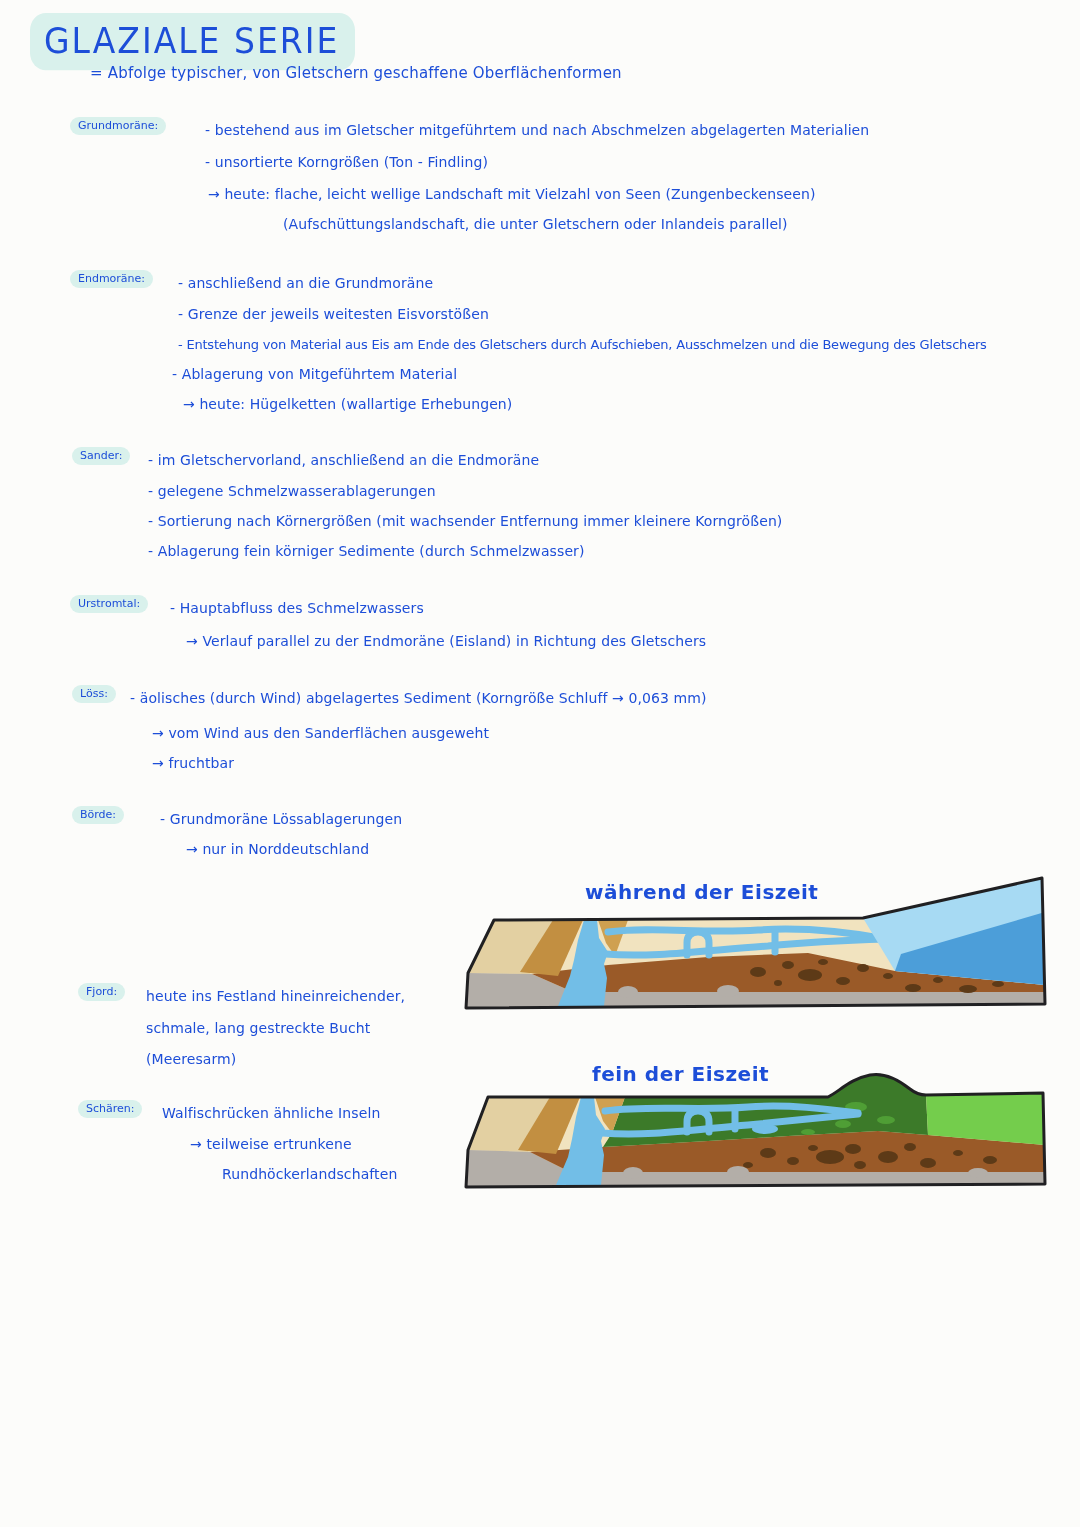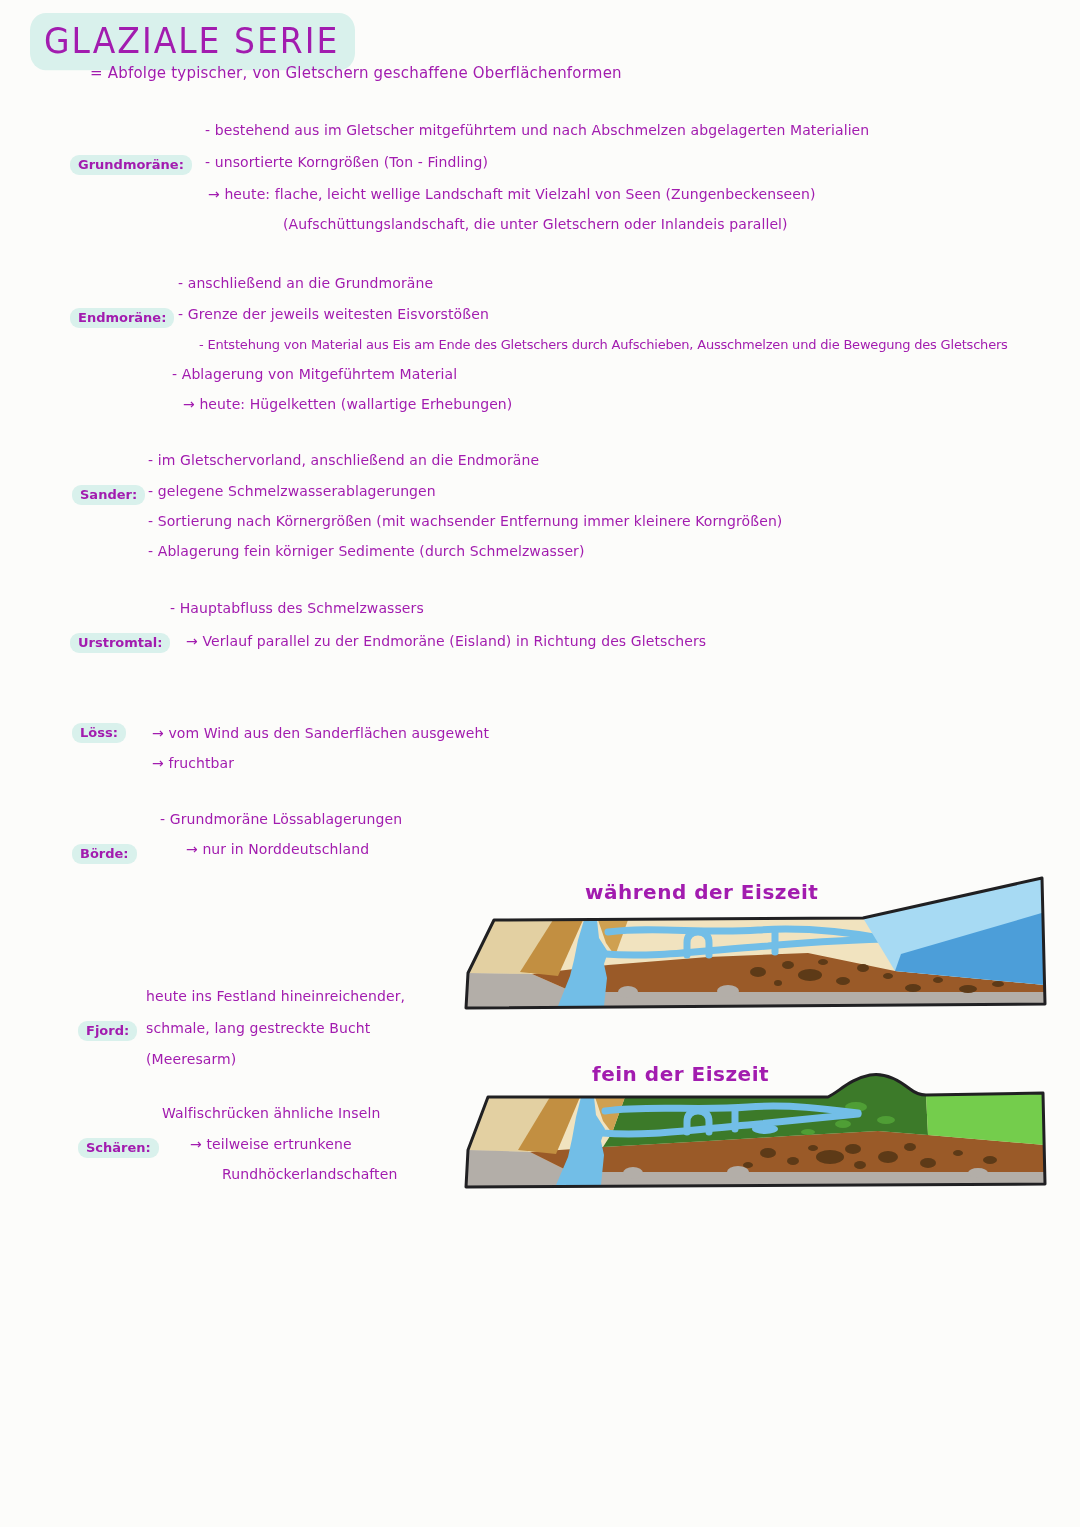--- a/index.html
+++ b/index.html
@@ -6,7 +6,7 @@
   body{background:#e9e9e9;font-family:"DejaVu Sans",sans-serif;}
   .page{
     position:relative;width:1080px;height:1527px;margin:0 auto;
-    background:#fcfcfa;overflow:hidden;color:#a21caf;
+    background:#fcfcfa;overflow:hidden;color:#1d4ed8;
   }
   .abs{position:absolute;white-space:nowrap;}
   .hl{

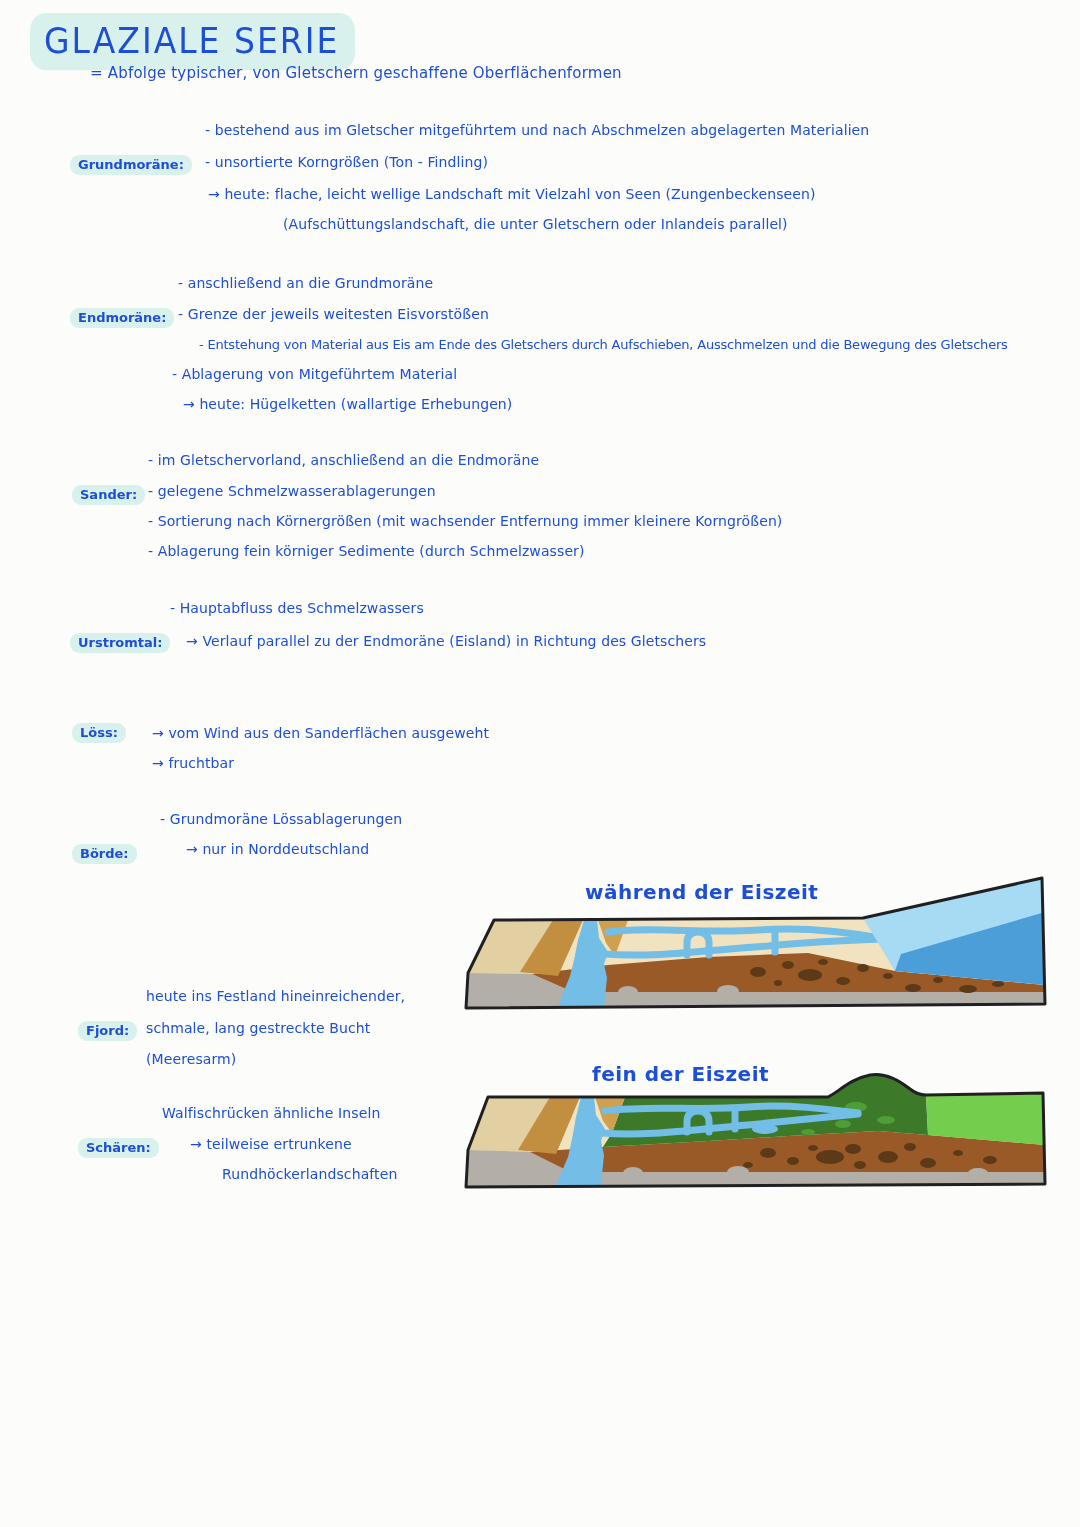--- a/index.html
+++ b/index.html
@@ -19,7 +19,7 @@
     transform:scaleY(1.08);transform-origin:top left;
   }
   .subtitle{font-size:15px;letter-spacing:.2px;}
-  .label{font-size:13px;font-weight:700;margin-top:38px;}
+  .label{font-size:11px;font-weight:400;}
   .line{font-size:14px;letter-spacing:.1px;}
   .line.xs{font-size:13px;letter-spacing:-0.2px;margin-left:21px;}
   .dtitle{font-size:20px;font-weight:bold;letter-spacing:.5px;}

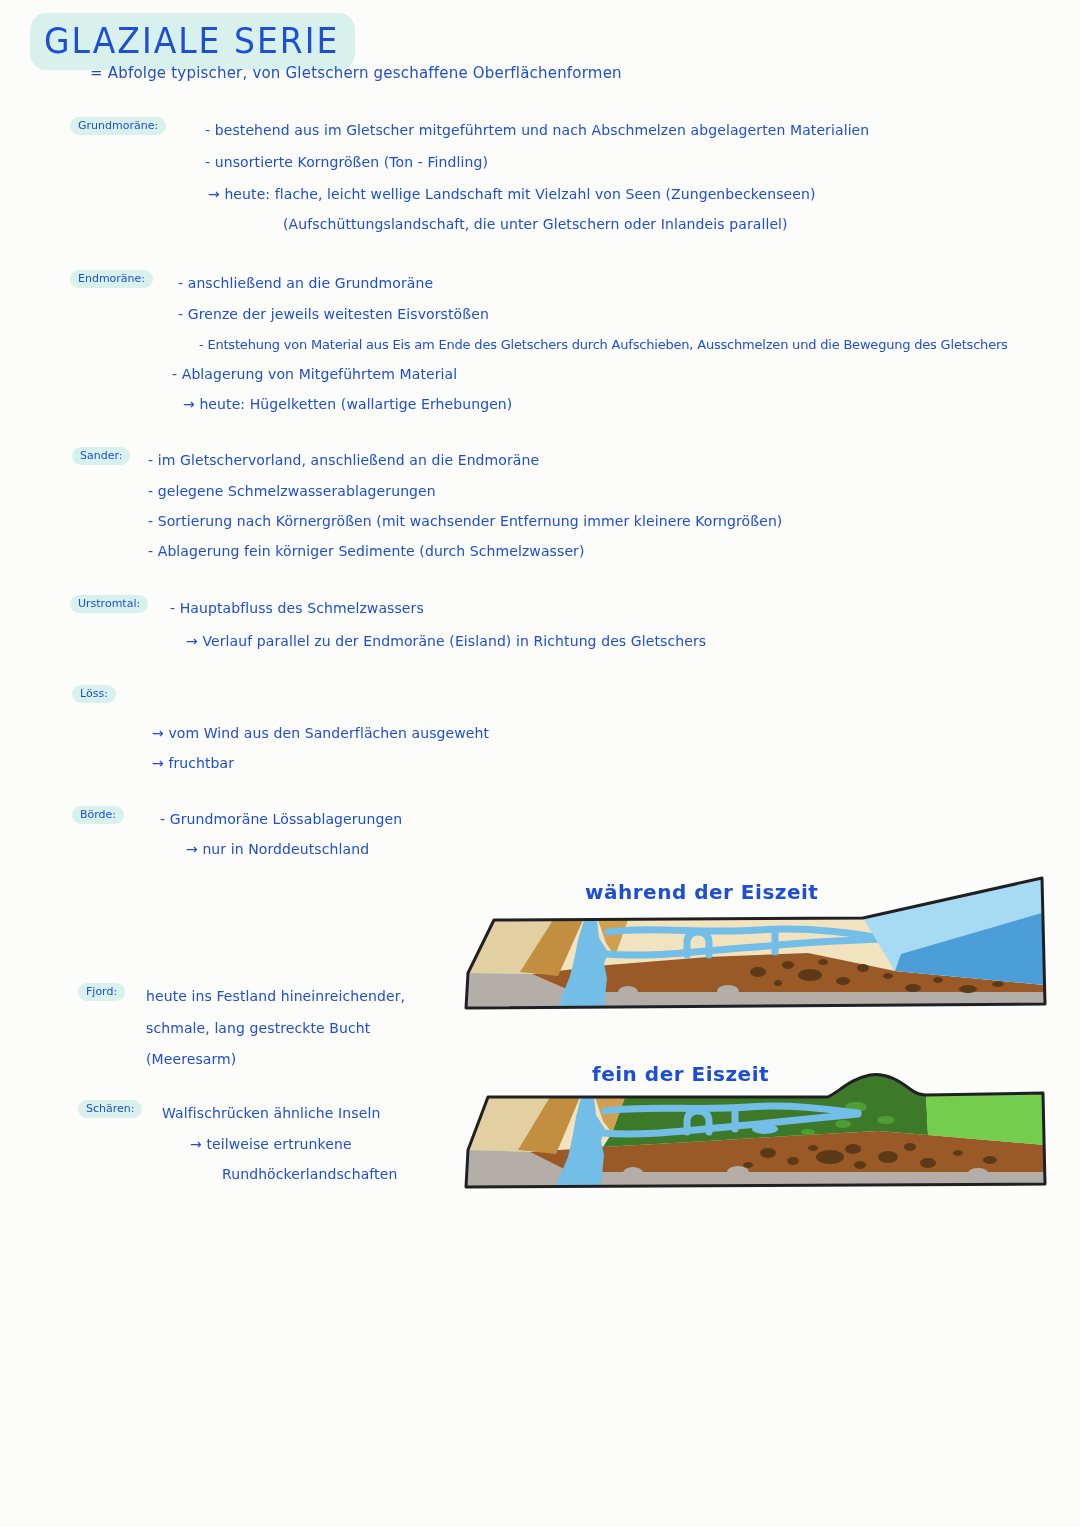--- a/index.html
+++ b/index.html
@@ -21,7 +21,7 @@
   .subtitle{font-size:15px;letter-spacing:.2px;}
   .label{font-size:11px;font-weight:400;}
   .line{font-size:14px;letter-spacing:.1px;}
-  .line.xs{font-size:13px;letter-spacing:-0.2px;margin-left:21px;}
+  .line.xs{font-size:13px;letter-spacing:-0.2px;}
   .dtitle{font-size:20px;font-weight:bold;letter-spacing:.5px;}
   svg{position:absolute;overflow:visible;}
 </style>

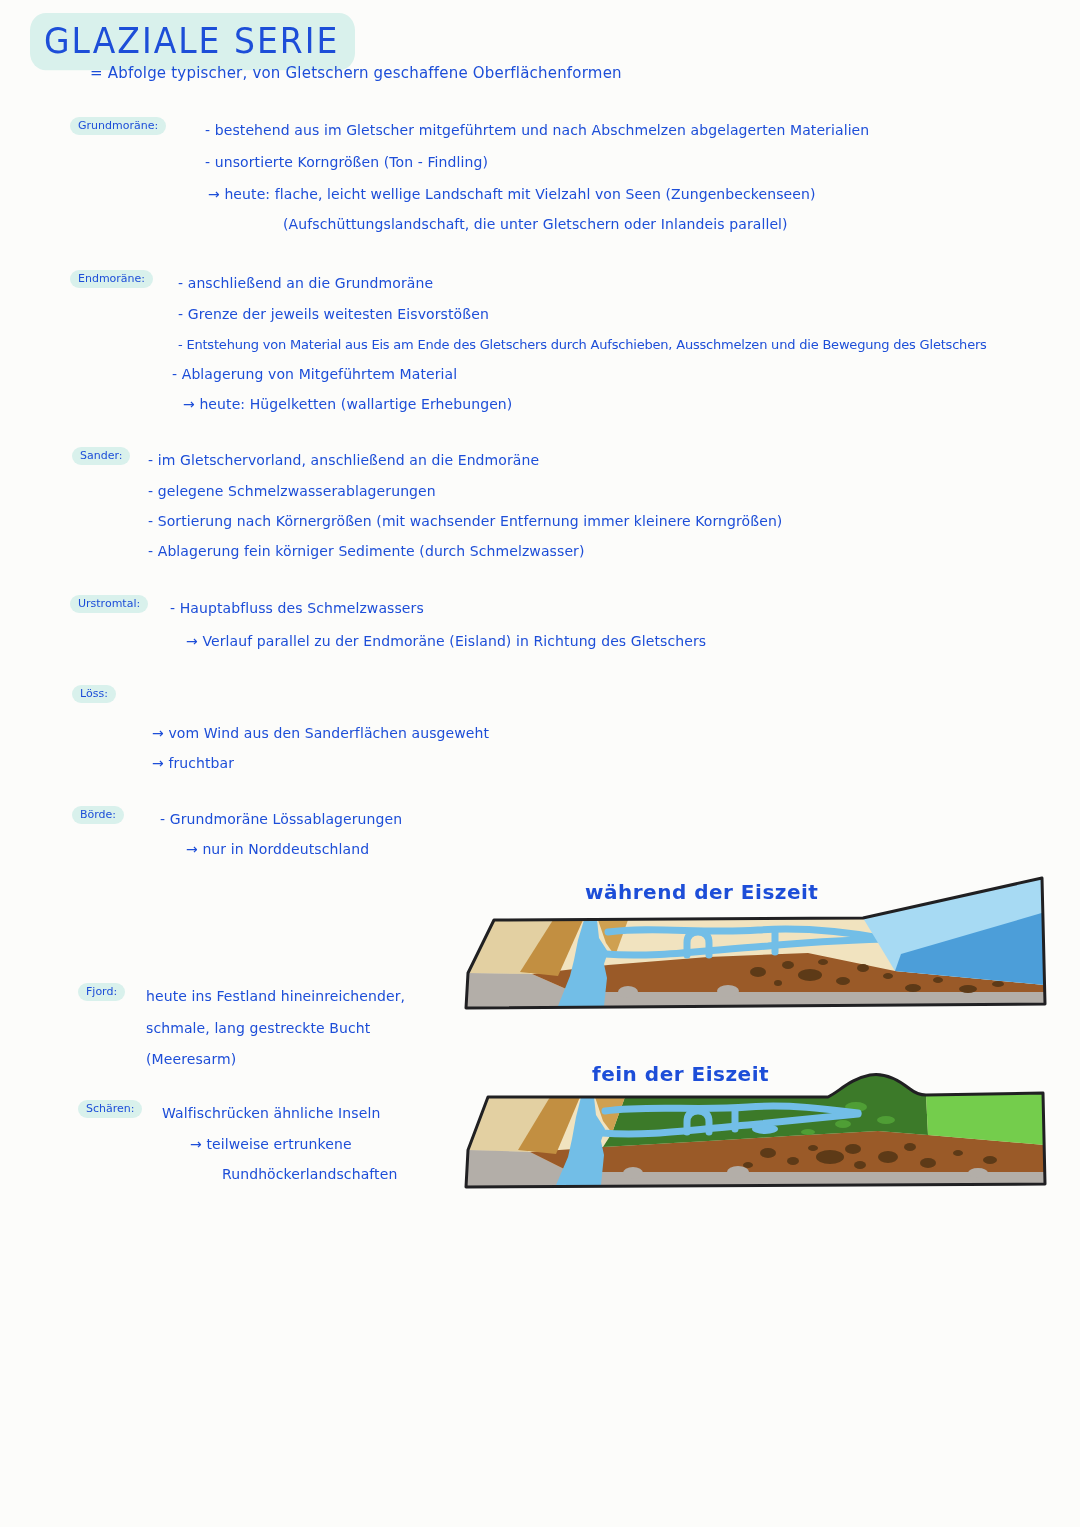--- a/index.html
+++ b/index.html
@@ -59,6 +59,7 @@
   <div class="abs line" style="left:186px;top:633px">→ Verlauf parallel zu der Endmoräne (Eisland) in Richtung des Gletschers</div>
 
   <div class="abs label" style="left:72px;top:685px"><span class="hl">Löss:</span></div>
+  <div class="abs line" style="left:130px;top:690px">- äolisches (durch Wind) abgelagertes Sediment (Korngröße Schluff → 0,063 mm)</div>
   <div class="abs line" style="left:152px;top:725px">→ vom Wind aus den Sanderflächen ausgeweht</div>
   <div class="abs line" style="left:152px;top:755px">→ fruchtbar</div>
 

